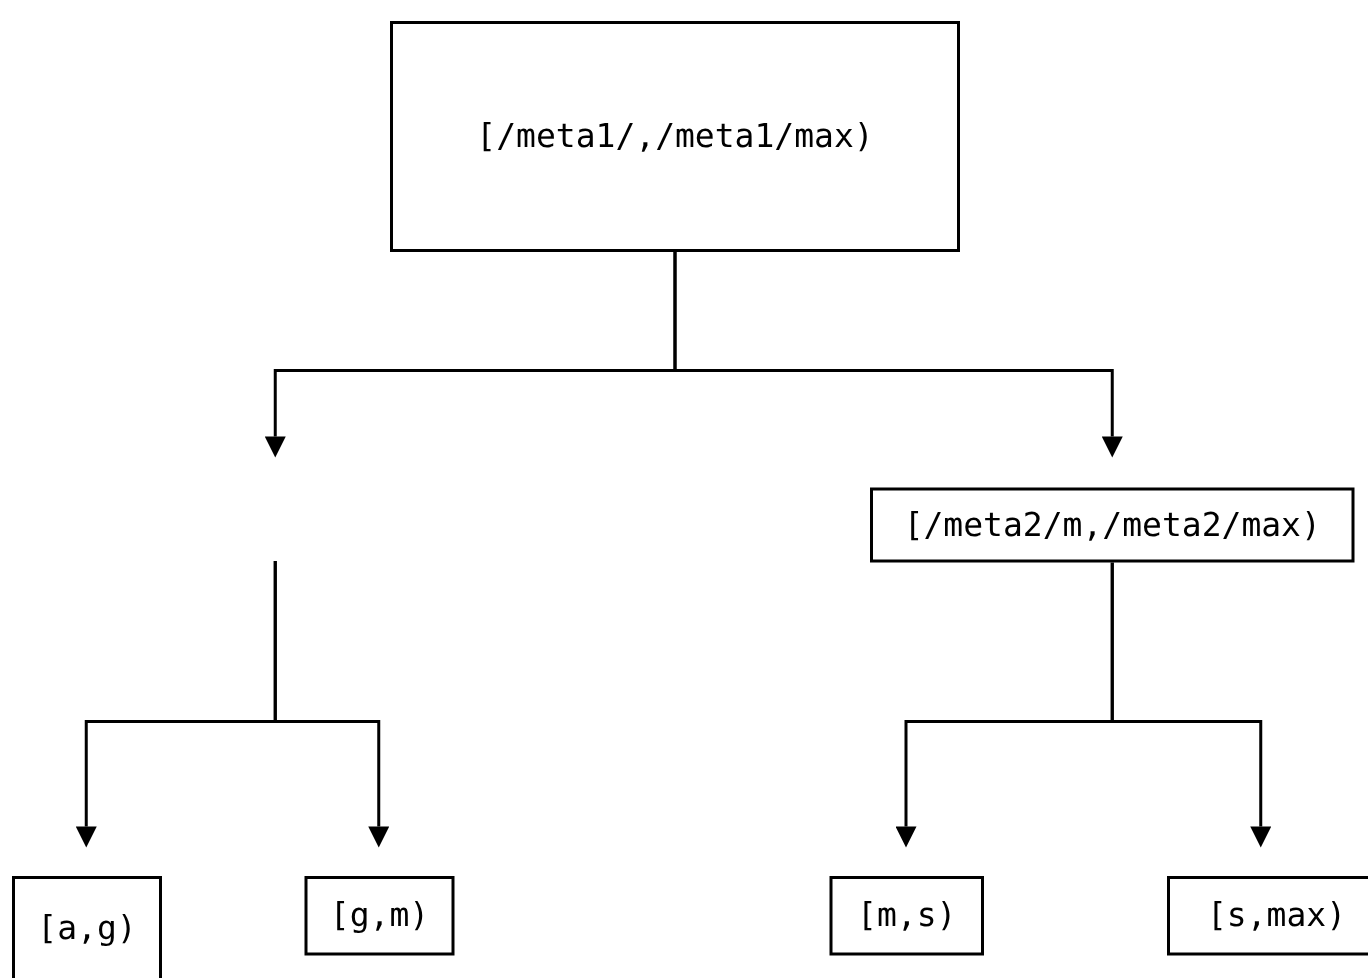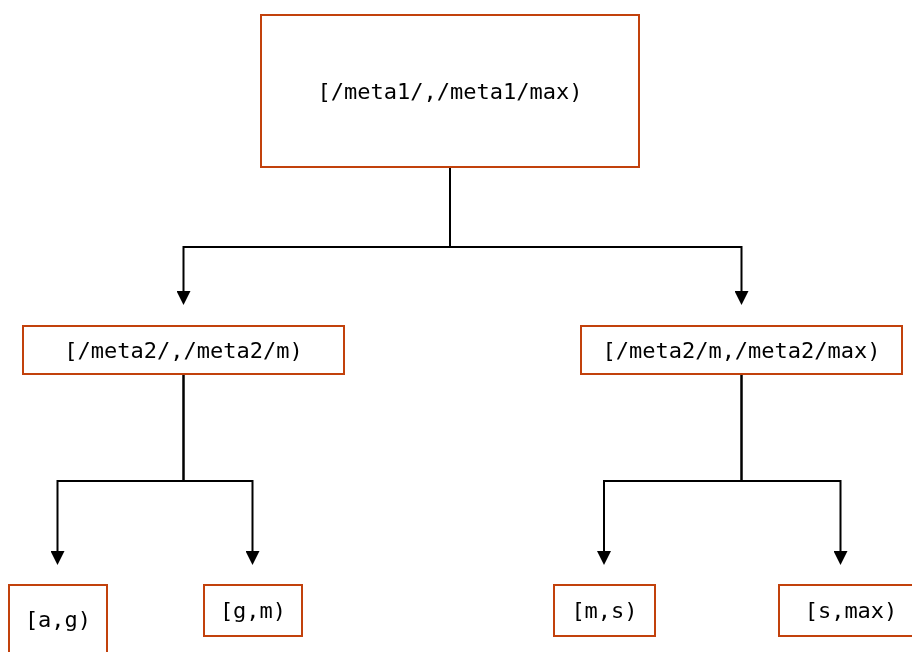--- a/index.html
+++ b/index.html
@@ -27,7 +27,7 @@
   .node {
     position: absolute;
     box-sizing: border-box;
-    border: 2px solid #c2410c;
+    border: 2px solid #000000;
     background: #ffffff;
     display: flex;
     align-items: center;

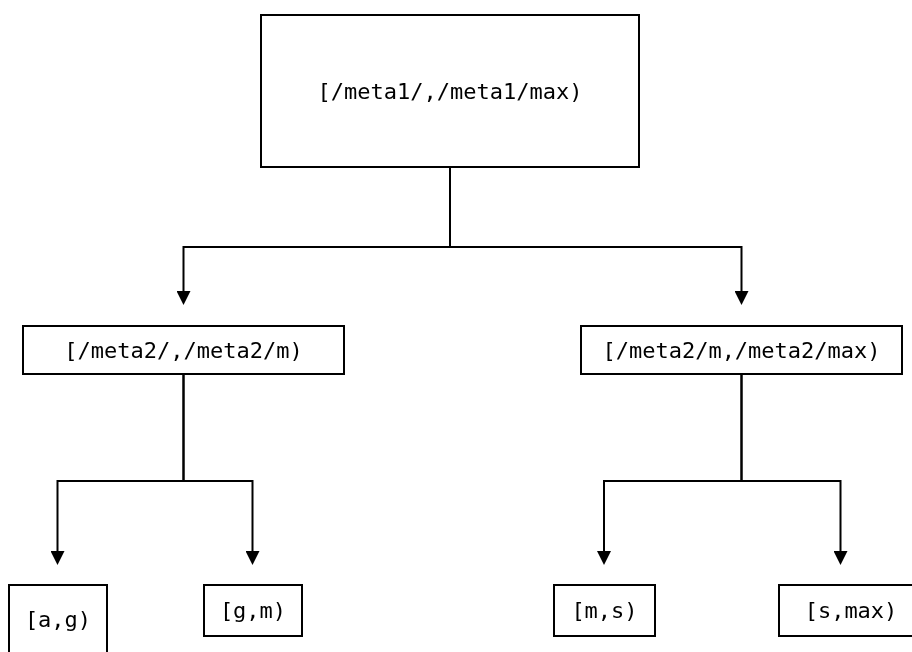--- a/index.html
+++ b/index.html
@@ -72,9 +72,6 @@
     <span>[/meta1/,/meta1/max)</span>
   </div>
 
-  <div class="node node-left-child">
-    <span>[/meta2/,/meta2/m)</span>
-  </div>
 
   <div class="node node-right-child">
     <span>[/meta2/m,/meta2/max)</span>

